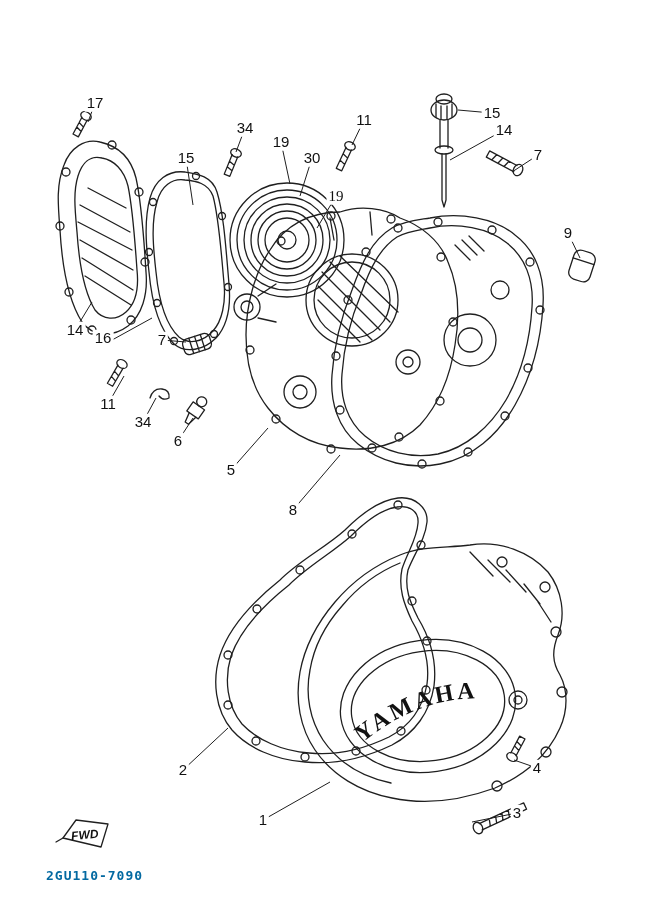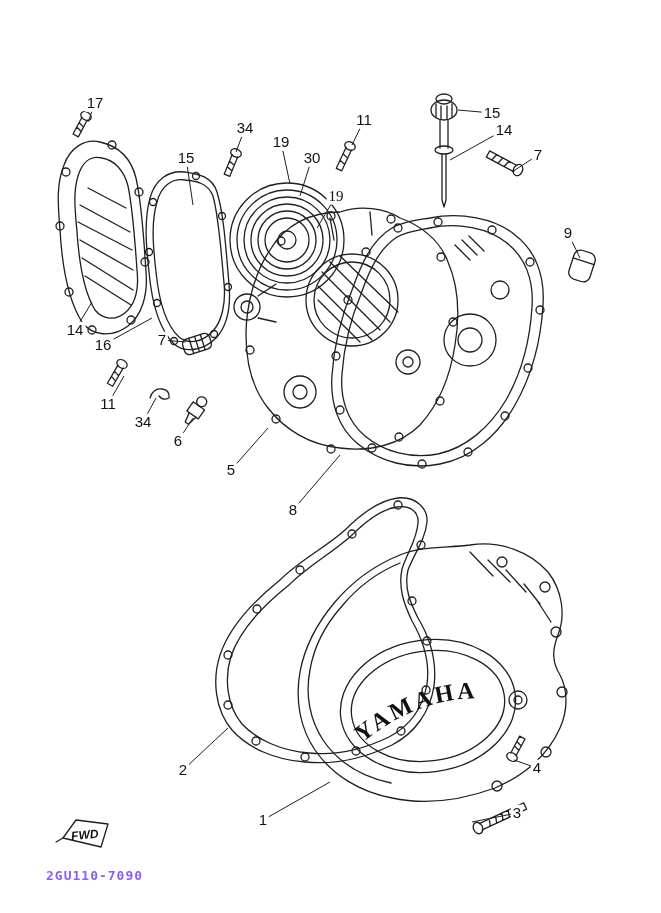--- a/index.html
+++ b/index.html
@@ -249,7 +249,7 @@
       <div class="callout" style="left: 336px; top: 196px; font-family: Liberation Serif, serif;">19</div>
       <div class="callout" style="left: 568px; top: 233px;">9</div>
       <div class="callout" style="left: 75px; top: 330px;">14</div>
-      <div class="callout" style="left: 103px; top: 345px;">16</div>
+      <div class="callout" style="left: 103px; top: 338px;">16</div>
       <div class="callout" style="left: 162px; top: 340px;">7</div>
       <div class="callout" style="left: 108px; top: 404px;">11</div>
       <div class="callout" style="left: 143px; top: 422px;">34</div>

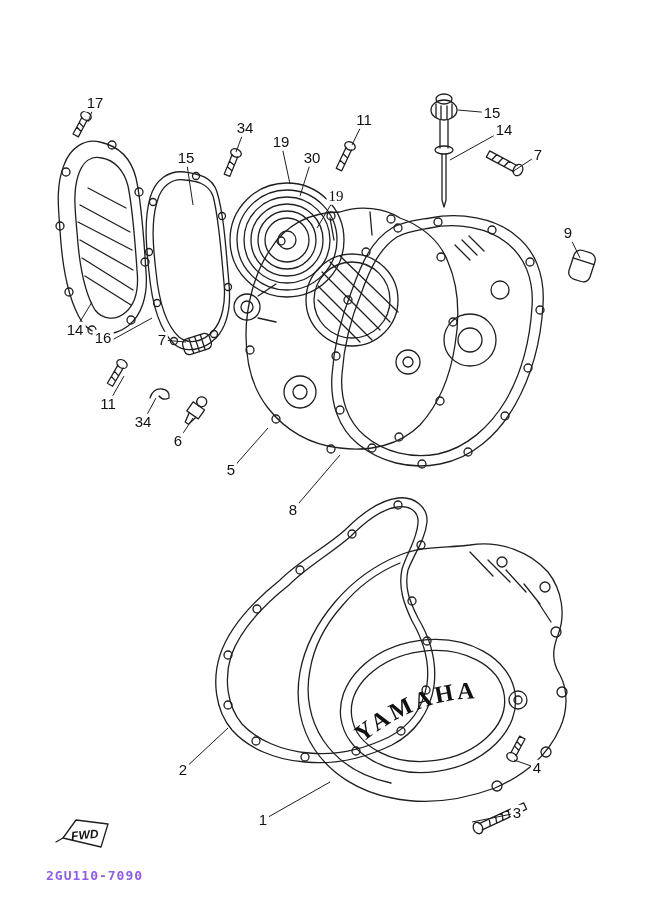--- a/index.html
+++ b/index.html
@@ -8,7 +8,7 @@
   svg.art{position:absolute;left:0;top:0;z-index:1;}
   .callout{position:absolute;transform:translate(-50%,-50%);font-size:15px;color:#111;
            background:#fff;padding:0 2px;line-height:1.1;z-index:3;user-select:none;}
-  .part-code{position:absolute;left:46px;top:868px;z-index:3;color:#8b5cf6;
+  .part-code{position:absolute;left:46px;top:868px;z-index:3;color:#0369a1;
              font-family:"DejaVu Sans Mono",monospace;font-size:13px;font-weight:bold;letter-spacing:1px;}
 </style>
 </head>

